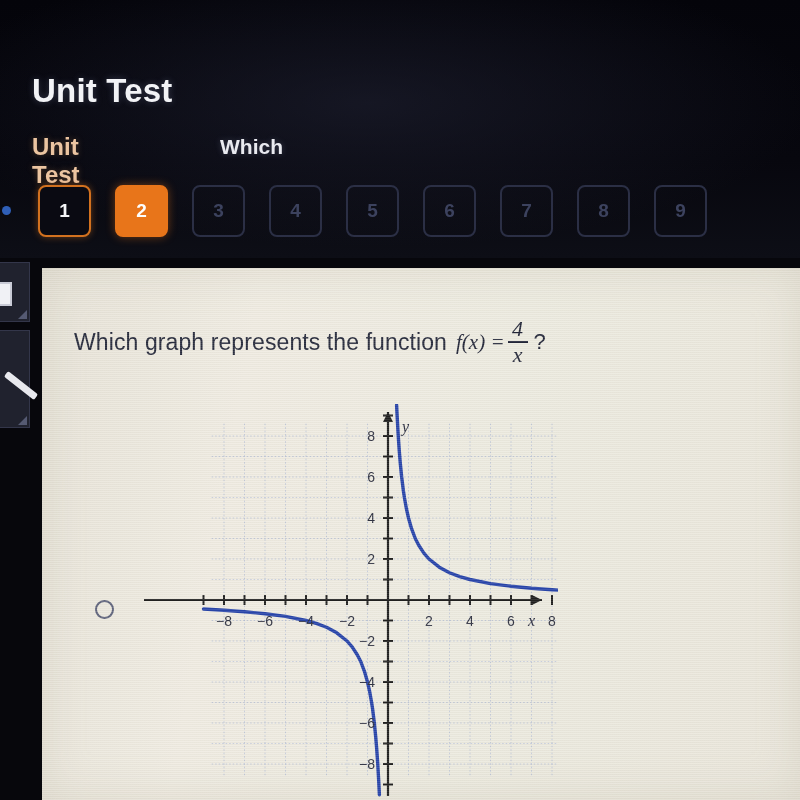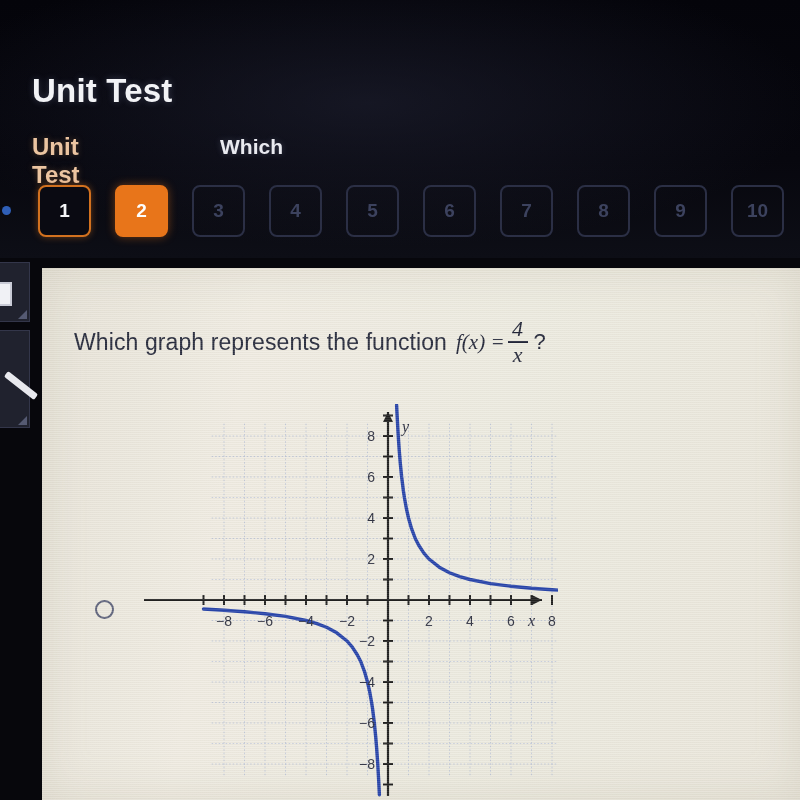--- a/index.html
+++ b/index.html
@@ -185,7 +185,6 @@
     <div class="tab locked">7</div>
     <div class="tab locked">8</div>
     <div class="tab locked">9</div>
-    <div class="tab locked">10</div>
   </div>
 
   <div class="side-panel p1">

